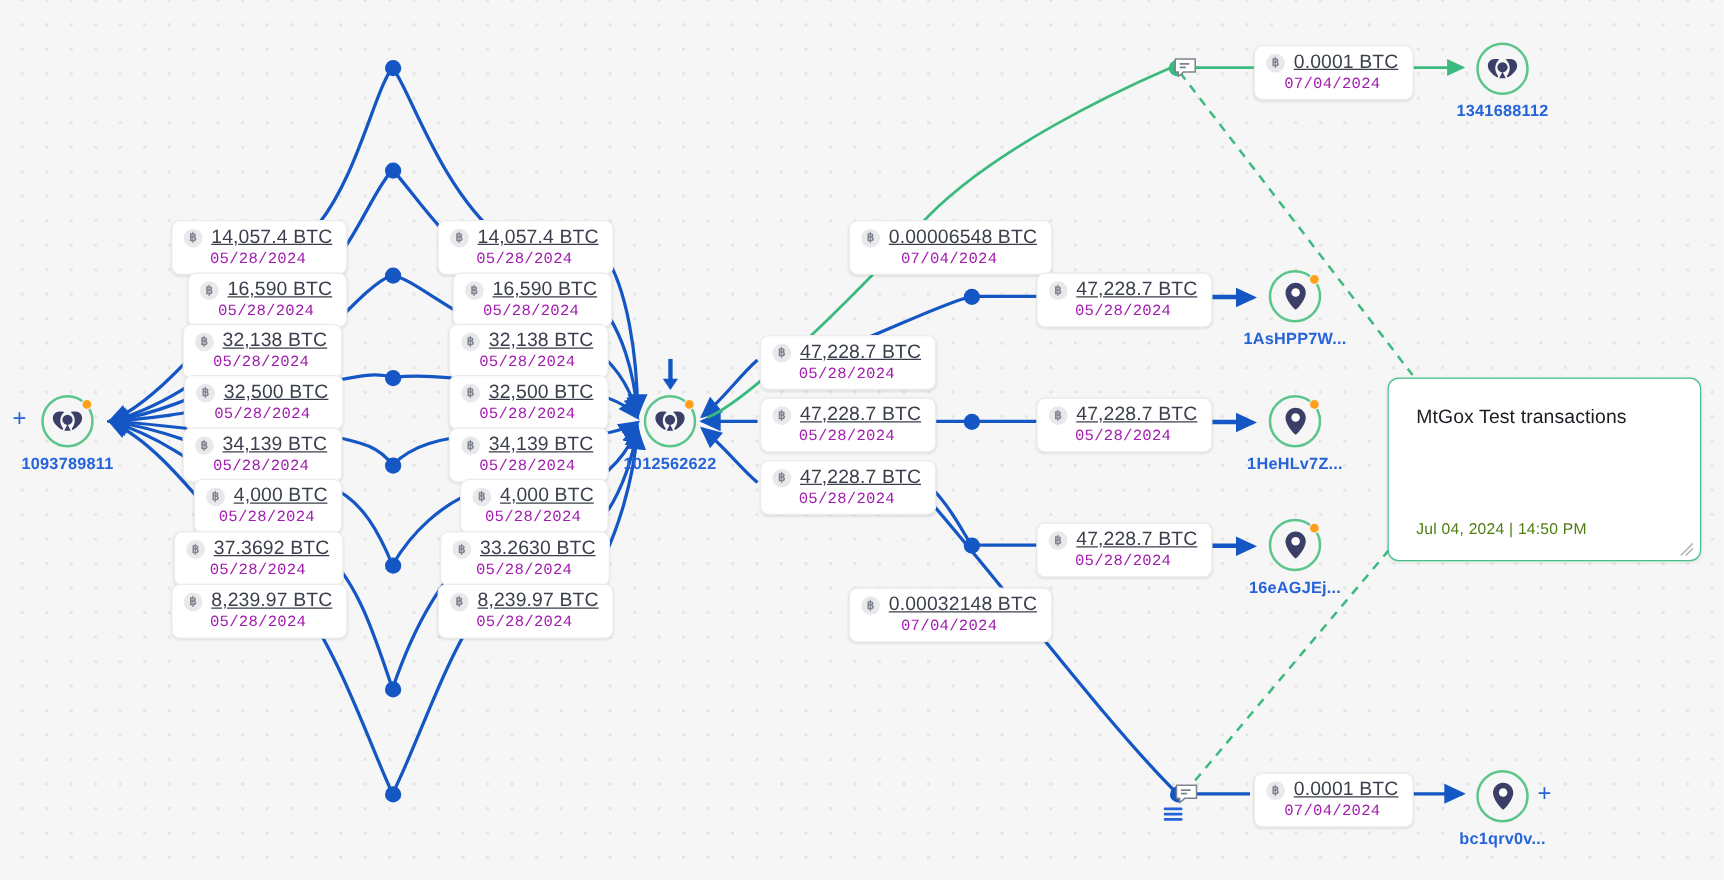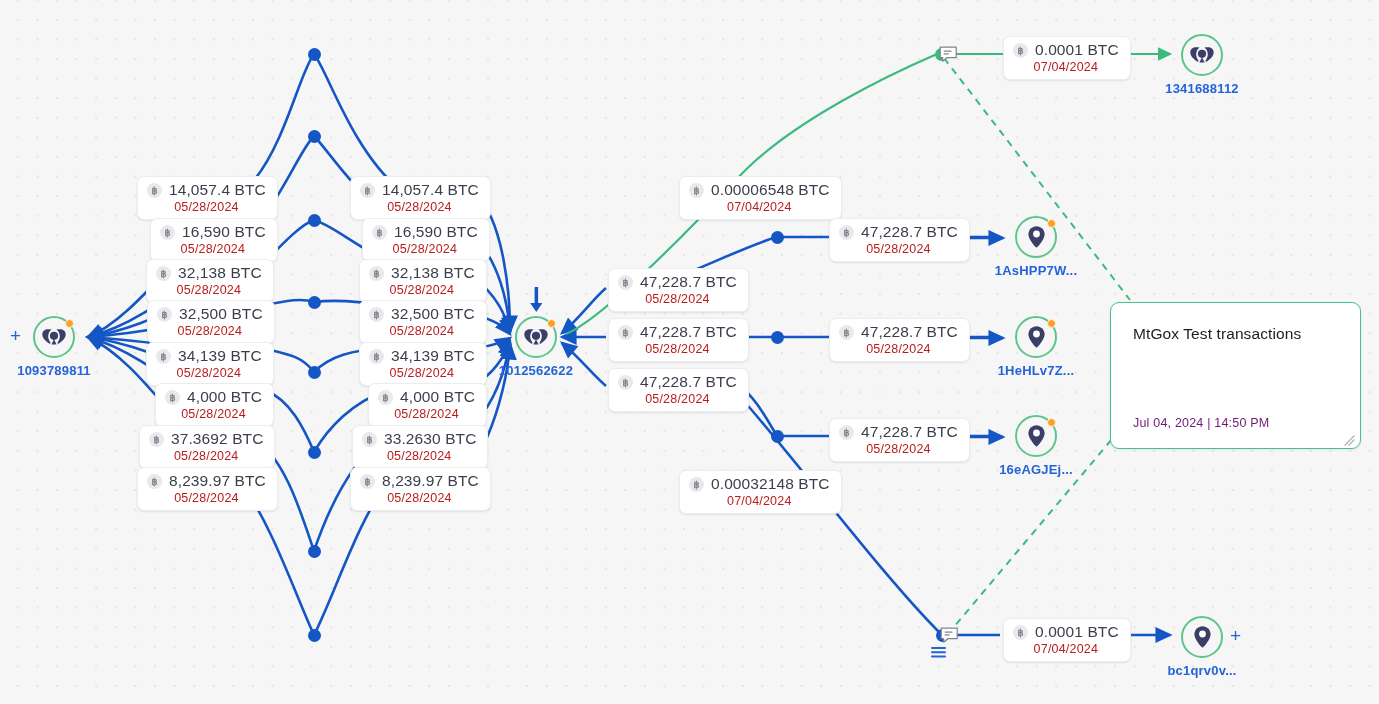--- a/index.html
+++ b/index.html
@@ -38,7 +38,7 @@
     color: #3a3f4b;
     letter-spacing: .1px;
   }
-  .tx .amt { color: #3a3f4b; }
+  .tx .amt { color: #3a3f4b; text-decoration: underline; }
   .tx .line2 {
     font-size: 12.5px;
     color: #b91c1c;

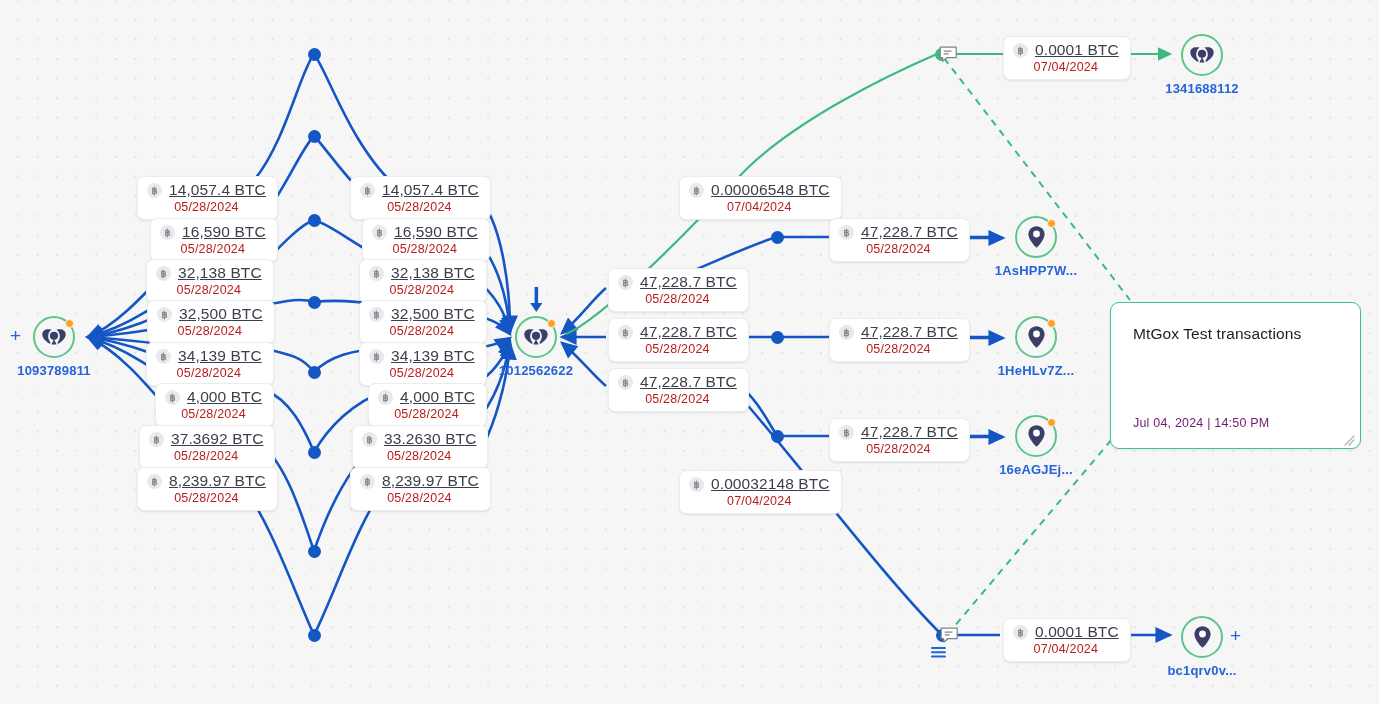--- a/index.html
+++ b/index.html
@@ -41,9 +41,10 @@
   .tx .amt { color: #3a3f4b; text-decoration: underline; }
   .tx .line2 {
     font-size: 12.5px;
-    color: #b91c1c;
+    color: #a21caf;
     margin-top: 1px;
     letter-spacing: .2px;
+    font-family: Liberation Mono, monospace;
   }
   .btc-badge {
     width: 15px; height: 15px; flex: 0 0 15px;

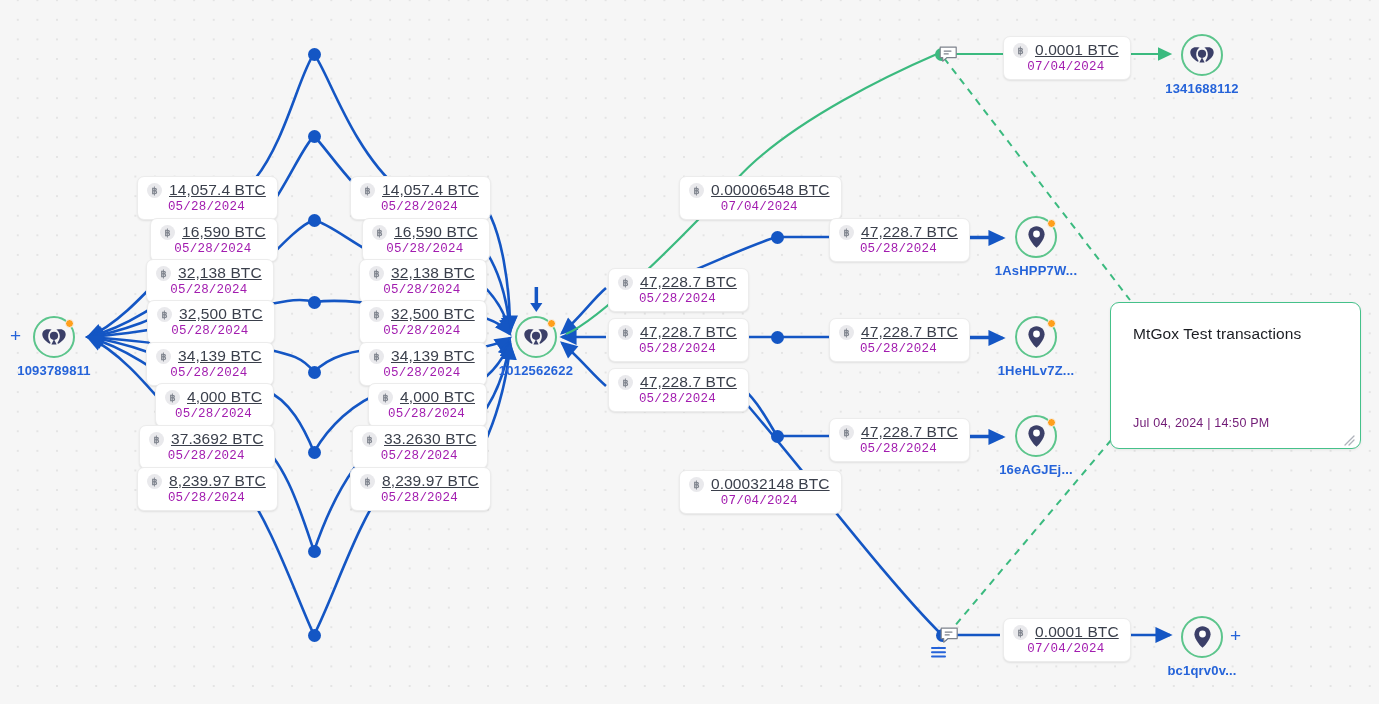--- a/index.html
+++ b/index.html
@@ -129,7 +129,7 @@
     position: absolute;
     left: 22px; bottom: 18px;
     font-size: 12.5px;
-    color: #701a75;
+    color: #4d7c0f;
     letter-spacing: .2px;
   }
   .note .resize {

